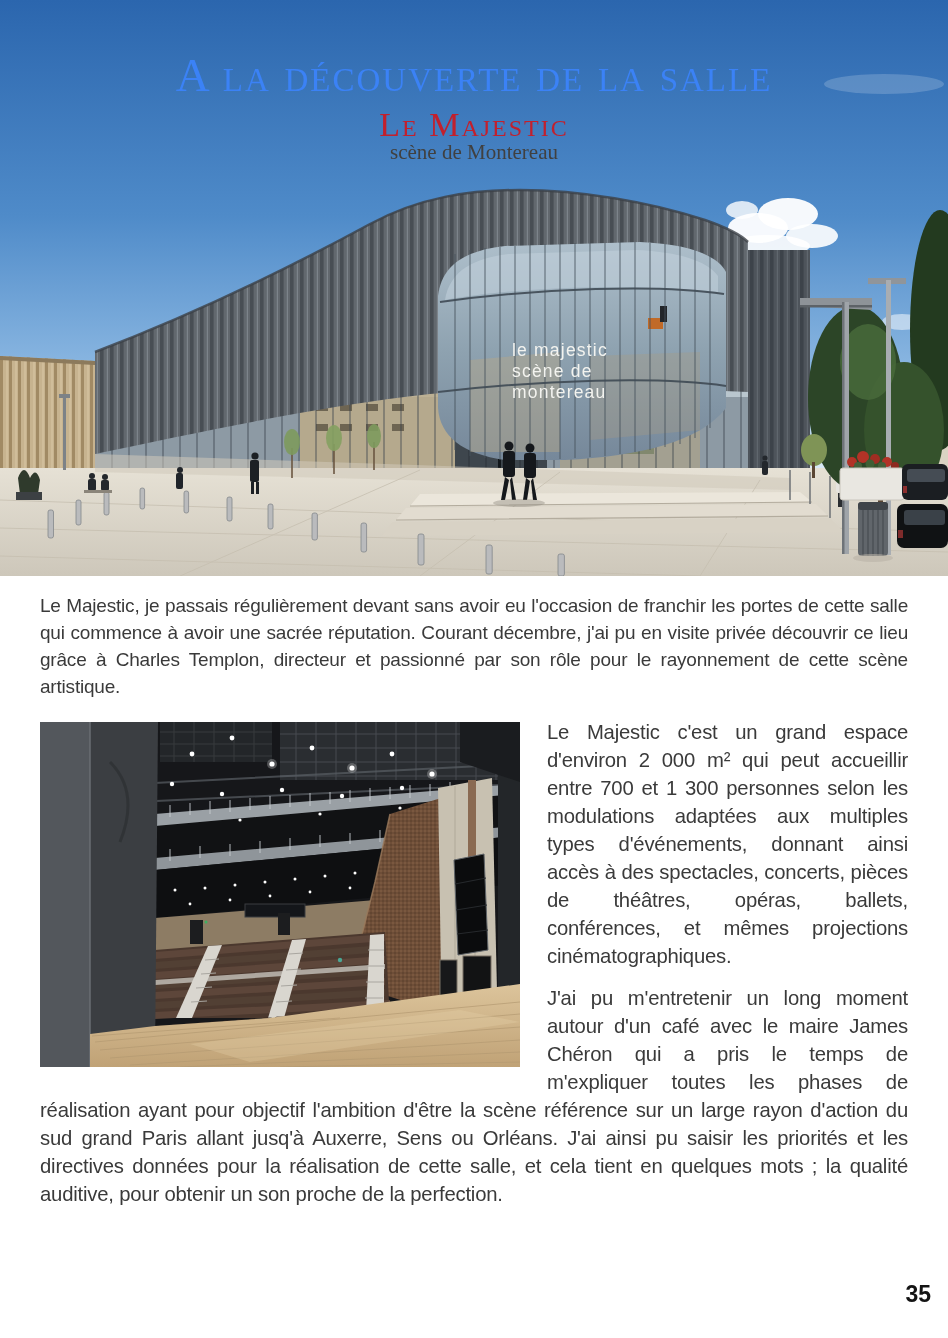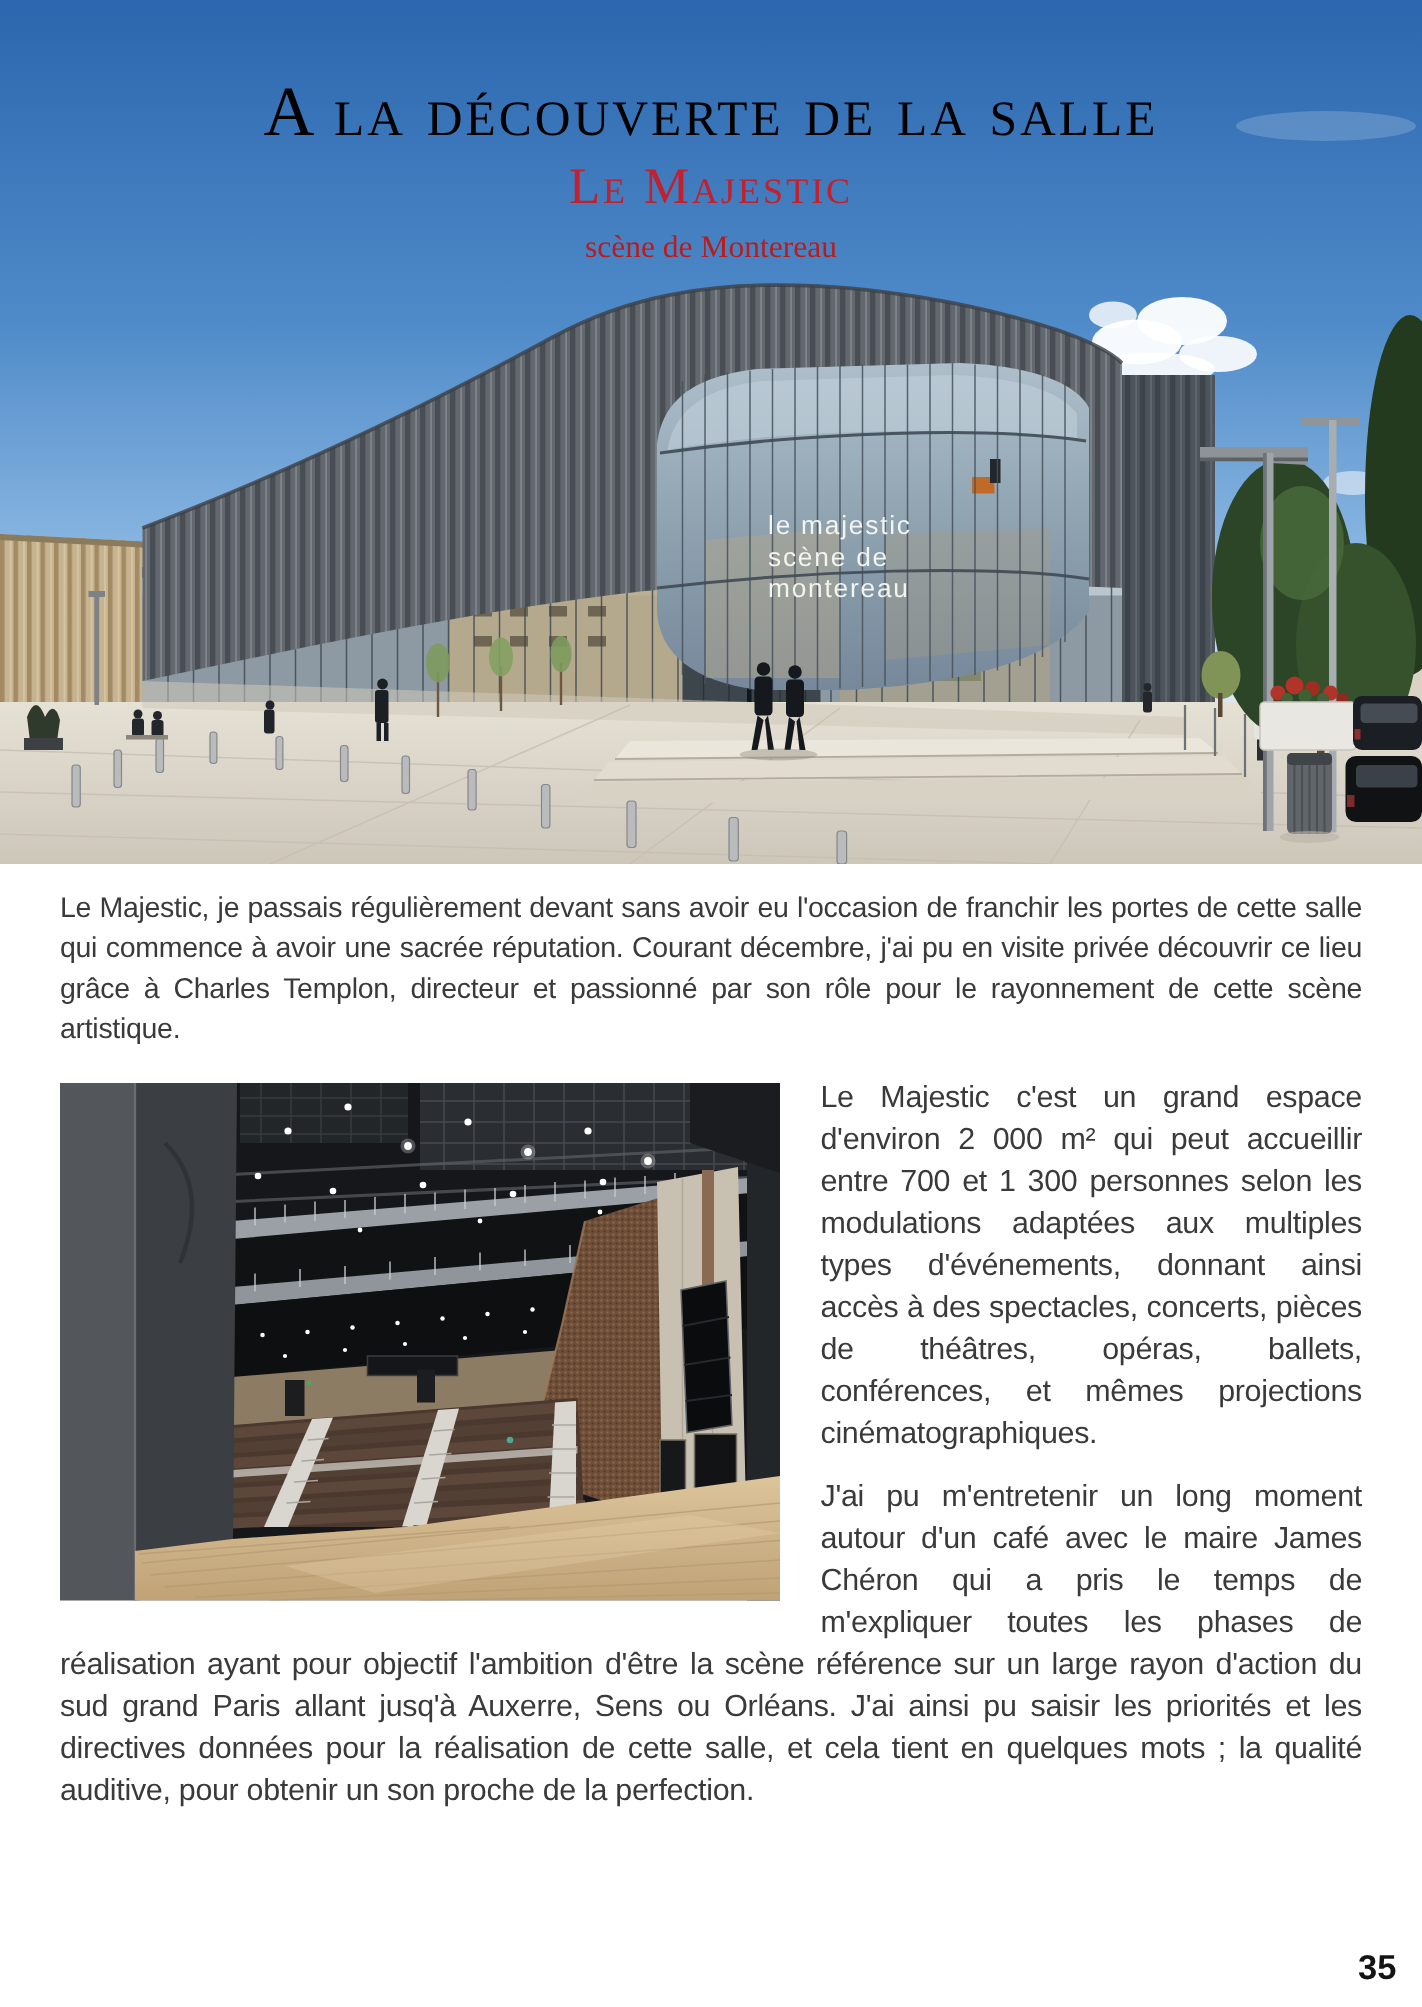--- a/index.html
+++ b/index.html
@@ -15,7 +15,7 @@
   .hero-titles{position:absolute;top:0;left:0;right:0;text-align:center;pointer-events:none;}
   .hero-title{
     font-family:"Liberation Serif", serif;font-variant:small-caps;font-weight:400;
-    color:#000000;font-size:47px;letter-spacing:2px;line-height:1;margin-top:52px;
+    color:#3b82f6;font-size:47px;letter-spacing:2px;line-height:1;margin-top:52px;
   }
   .hero-venue{
     font-family:"Liberation Serif", serif;font-variant:small-caps;font-weight:400;

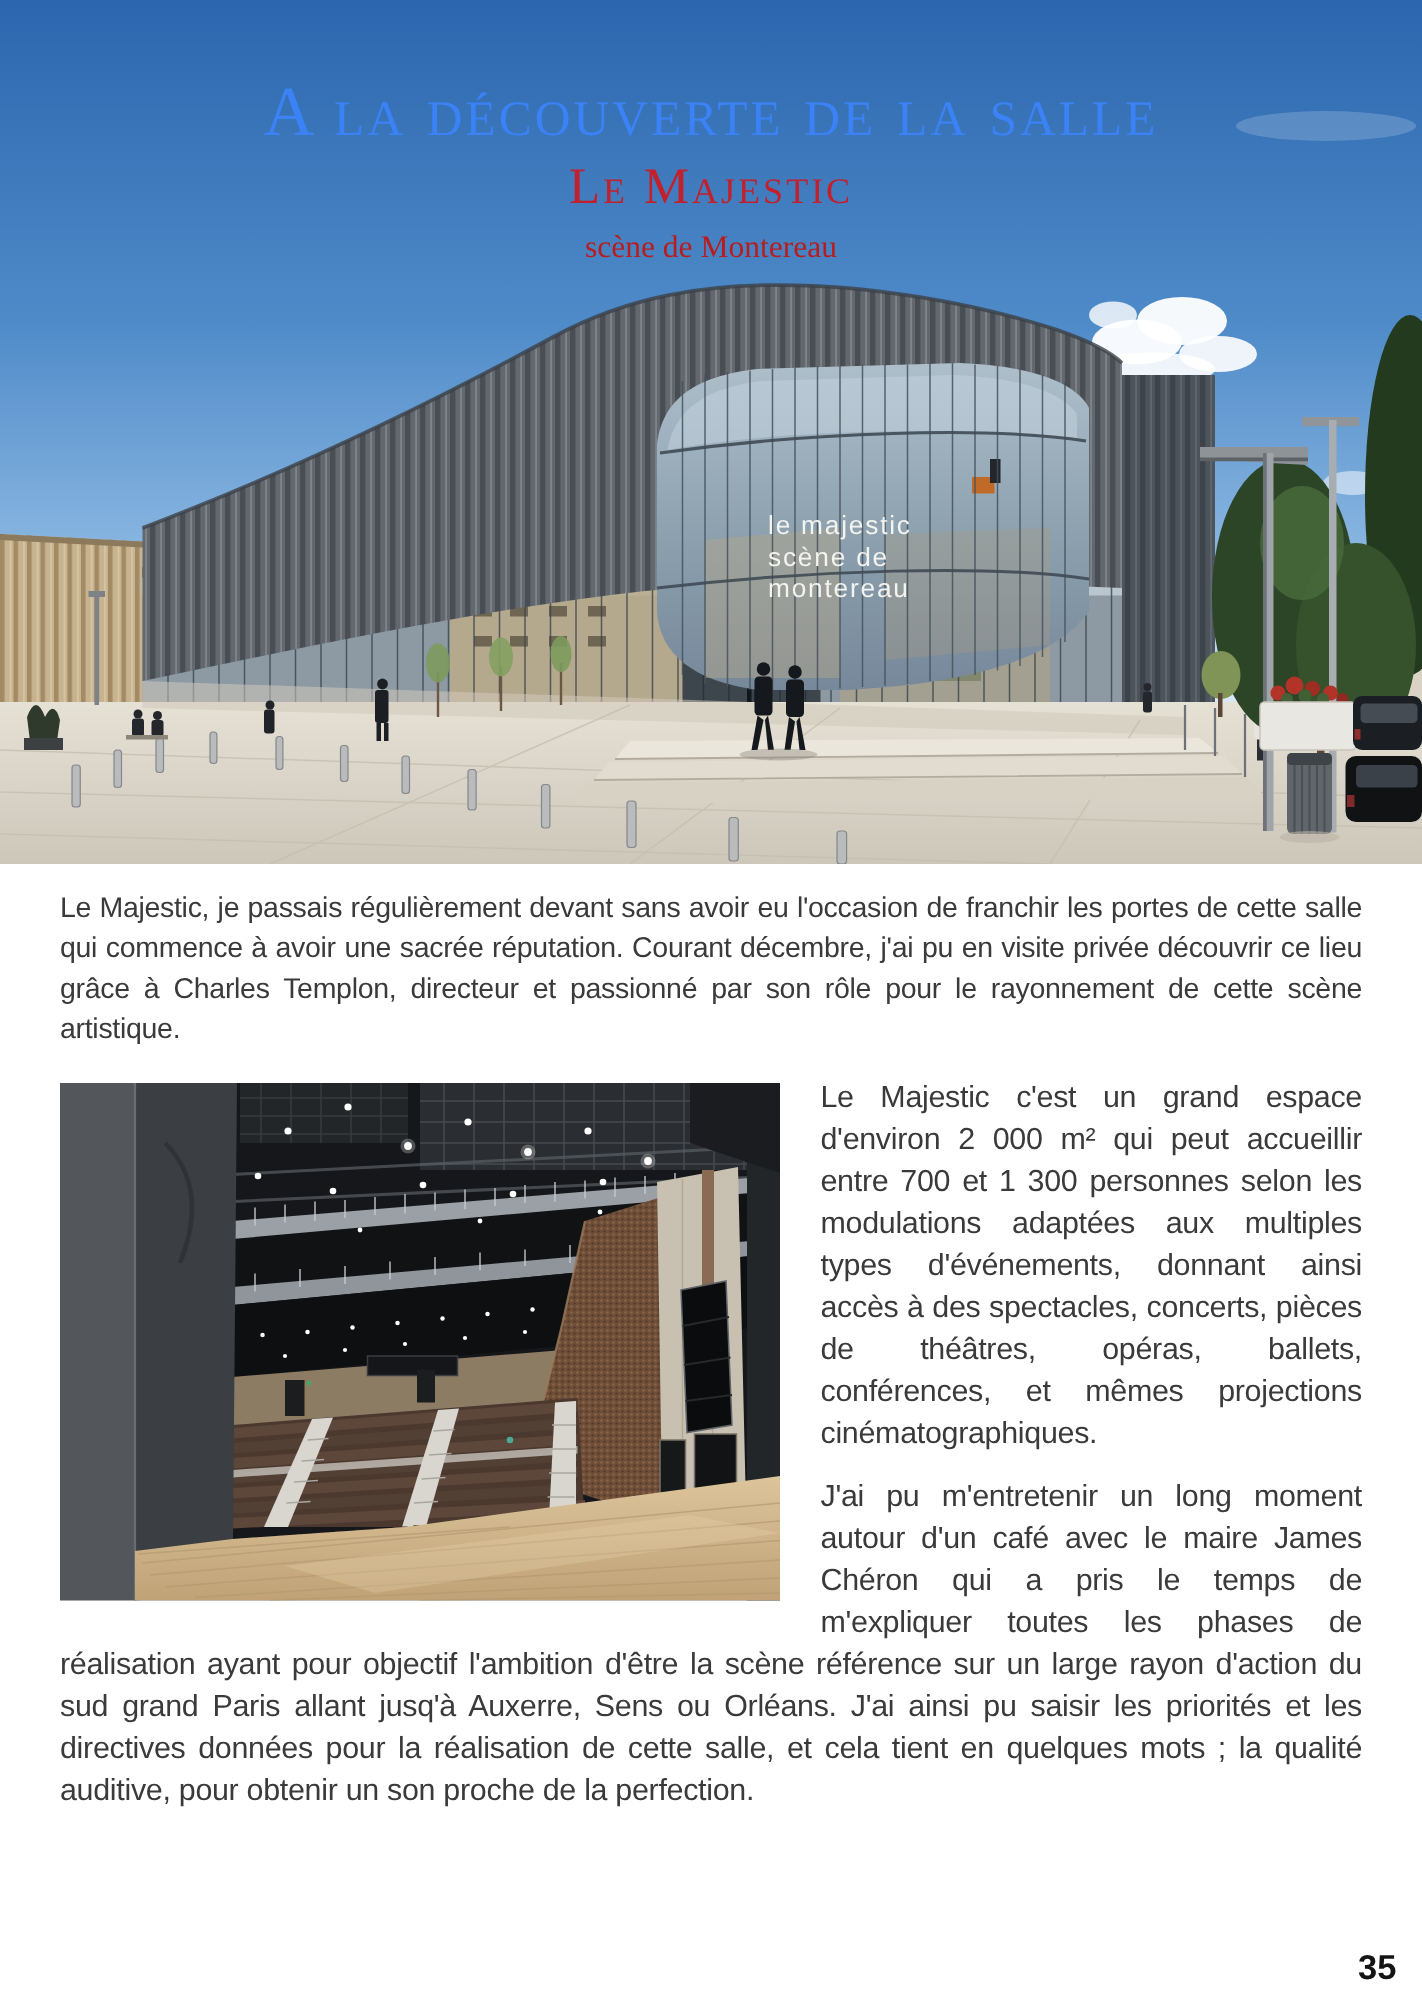--- a/index.html
+++ b/index.html
@@ -23,7 +23,7 @@
   }
   .hero-subtitle{
     font-family:"Liberation Serif", serif;font-weight:400;
-    color:#b91c1c;font-size:21px;line-height:1;margin-top:12px;
+    color:#404040;font-size:21px;line-height:1;margin-top:0;
   }
   
   .content{padding:0 40px;}

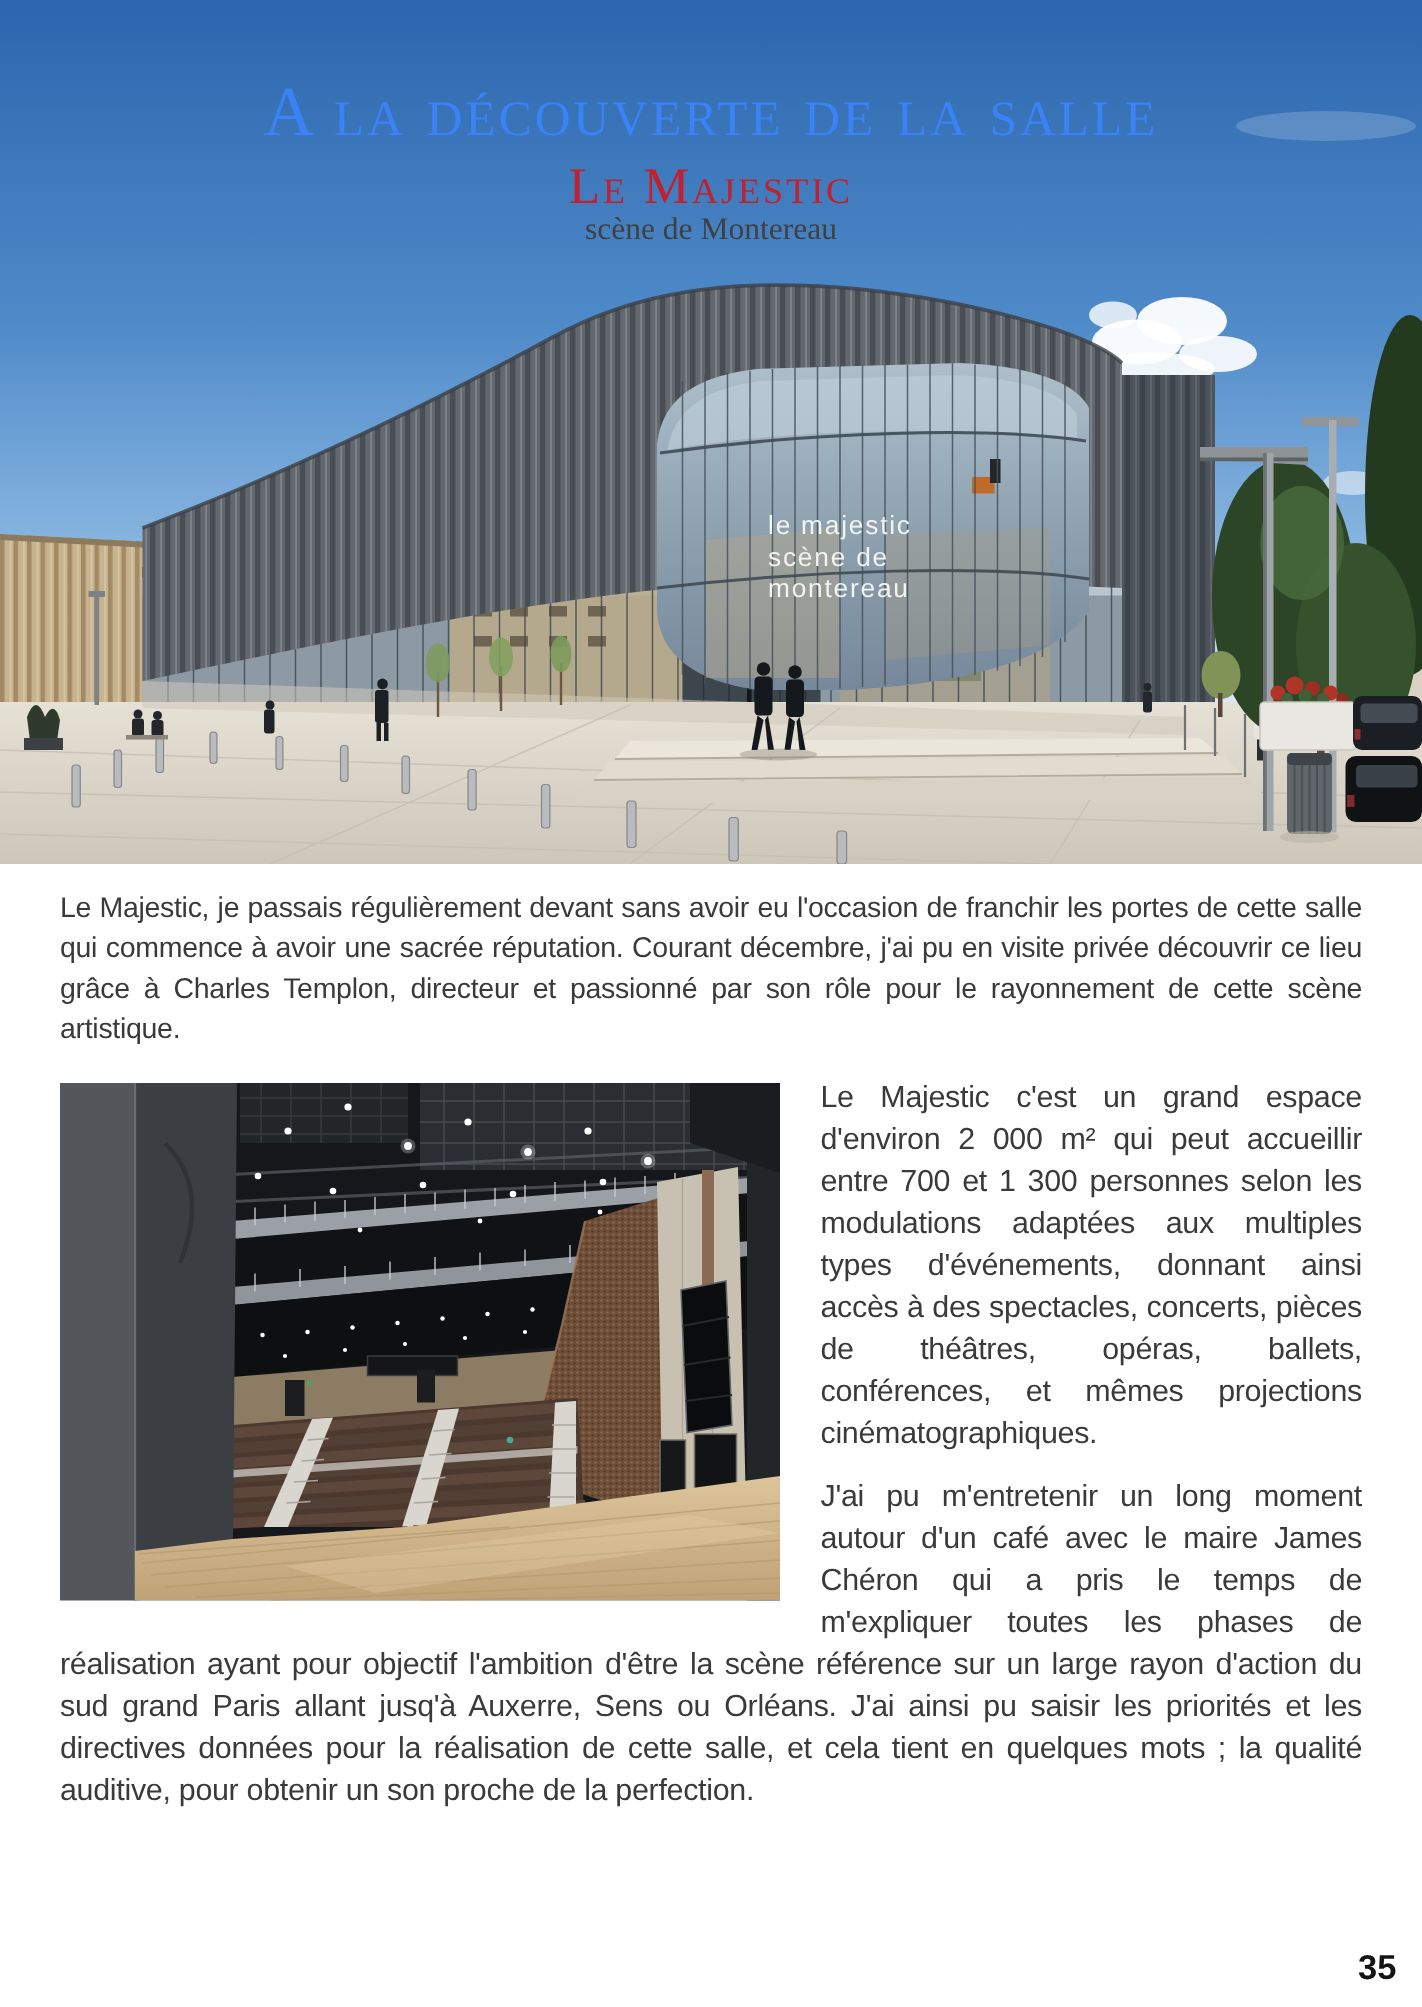--- a/index.html
+++ b/index.html
@@ -39,7 +39,7 @@
   figure.interior svg{display:block;}
   .clearfix::after{content:"";display:block;clear:both;}
   .page-number{
-    position:absolute;right:17px;bottom:13px;
+    position:absolute;right:17px;bottom:30px;
     font-size:23px;font-weight:bold;color:#141414;letter-spacing:0;
   }
 </style>

